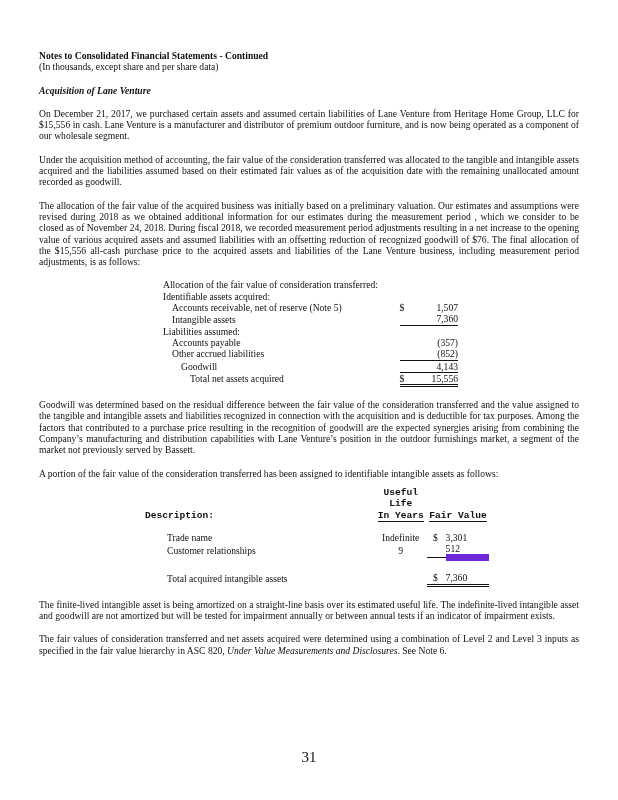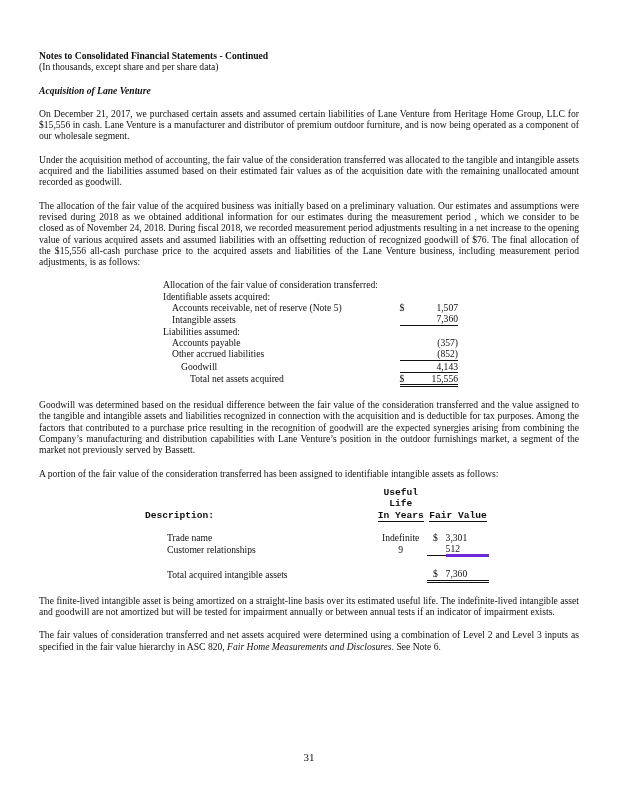--- a/index.html
+++ b/index.html
@@ -123,7 +123,7 @@
       <td class="d ind">Customer relationships</td>
       <td class="y">9</td>
       <td class="c" style="border-bottom:1px solid #111;"></td>
-      <td class="v" style="border-bottom:3px solid #6d28d9;">512</td>
+      <td class="v" style="border-bottom:7px solid #6d28d9;">512</td>
     </tr>
     <tr class="spacer">
           <td colspan="4"></td>

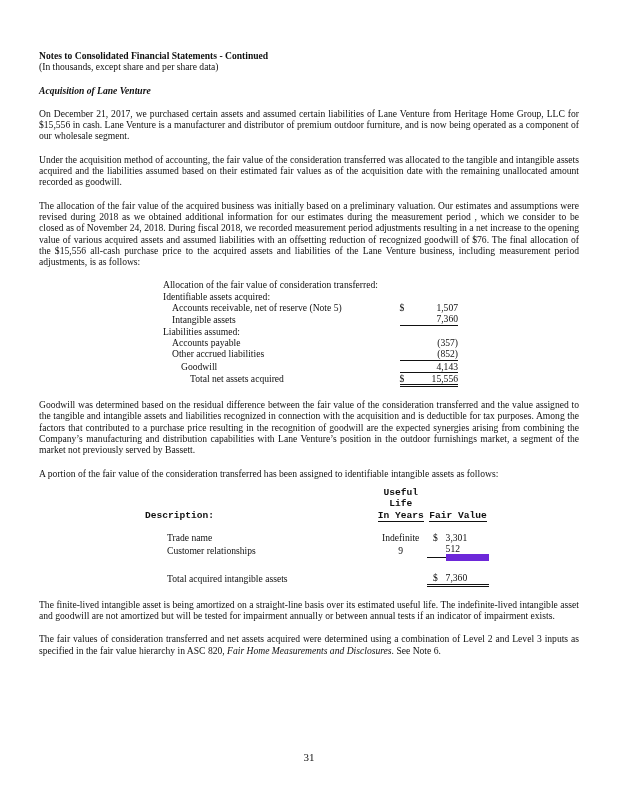--- a/index.html
+++ b/index.html
@@ -138,7 +138,7 @@
     </table>
 
   <p>The finite-lived intangible asset is being amortized on a straight-line basis over its estimated useful life. The indefinite-lived intangible asset and goodwill are not amortized but will be tested for impairment annually or between annual tests if an indicator of impairment exists.</p>
-  <p><span>The fair values of consideration transferred and net assets acquired were determined using a combination of Level 2 and Level 3 inputs as specified in the fair value hierarchy in ASC 820, </span><i>Fair Home Measurements and Disclosures</i><span>. See Note 6.</span></p>
+  <p><span>The fair values of consideration transferred and net assets acquired were determined using a combination of Level 2 and Level 3 inputs as specified in the fair value hierarchy in ASC 820, </span><i>Under Value Measurements and Disclosures</i><span>. See Note 6.</span></p>
 </div>
 
 <div class="pagenum">31</div>

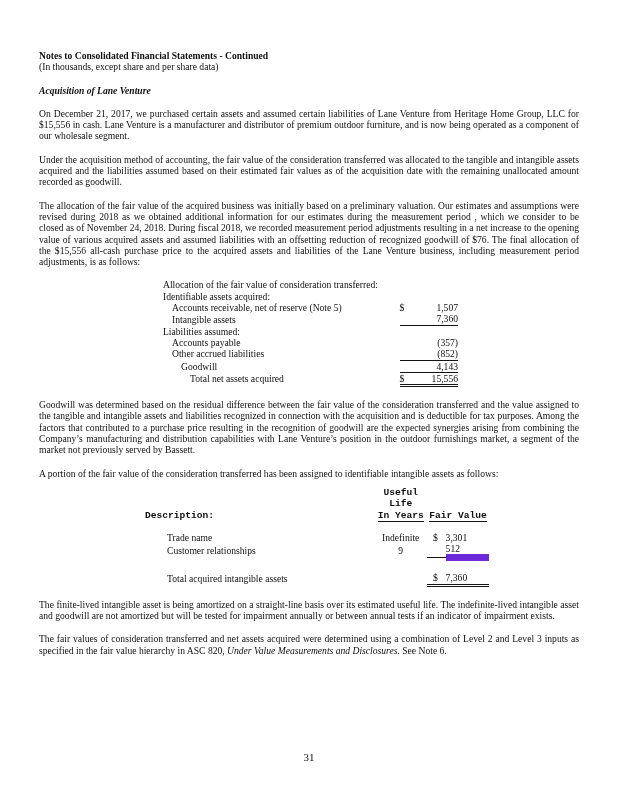--- a/index.html
+++ b/index.html
@@ -34,7 +34,7 @@
   .intang th.y span, .intang th.v span { border-bottom: 1px solid #111; }
   .intang .ind { padding-left: 22px; }
   .spacer td { height: 11px; }
-  .pagenum { position: absolute; left: 0; width: 618px; top: 752px; text-align: center; font-size: 11px; }
+  .pagenum { position: absolute; left: 0; width: 618px; top: 752px; text-align: center; font-size: 15px; }
 </style>
 </head>
 <body>

